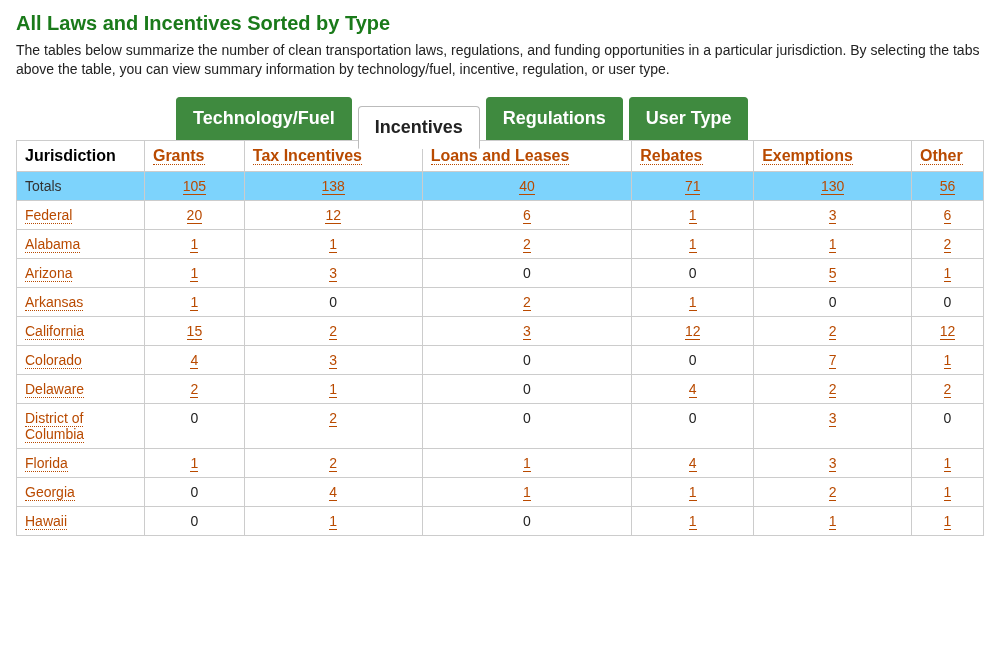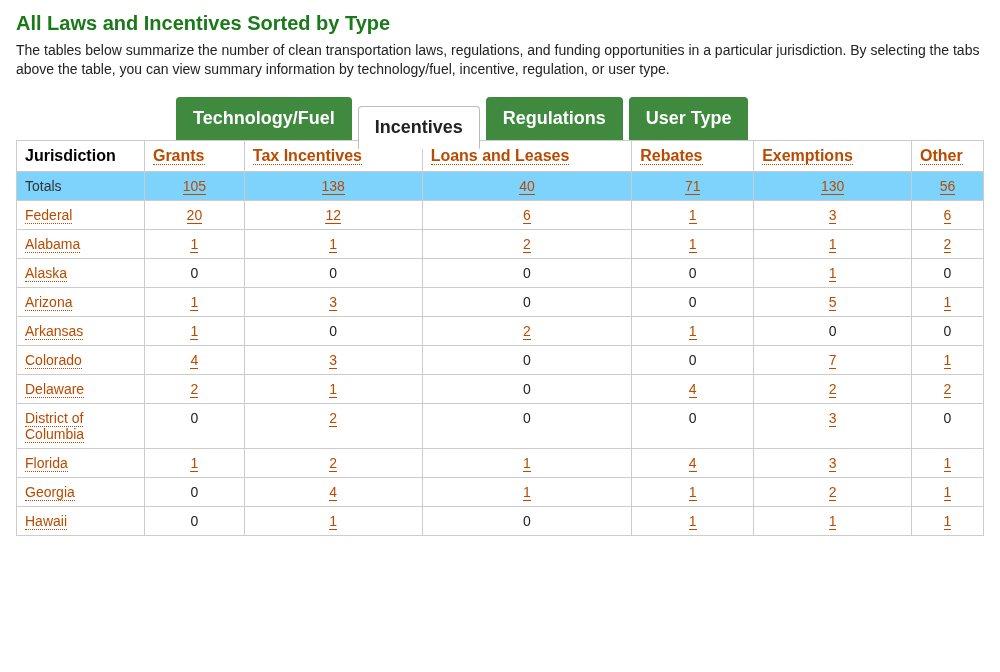--- a/index.html
+++ b/index.html
@@ -166,15 +166,6 @@
         <td class="num"><a>2</a></td>
       </tr>
       <tr>
-        <td class="jur"><a>Alaska</a></td>
-        <td class="num"><span class="zero">0</span></td>
-        <td class="num"><span class="zero">0</span></td>
-        <td class="num"><span class="zero">0</span></td>
-        <td class="num"><span class="zero">0</span></td>
-        <td class="num"><a>1</a></td>
-        <td class="num"><span class="zero">0</span></td>
-      </tr>
-      <tr>
         <td class="jur"><a>Arizona</a></td>
         <td class="num"><a>1</a></td>
         <td class="num"><a>3</a></td>

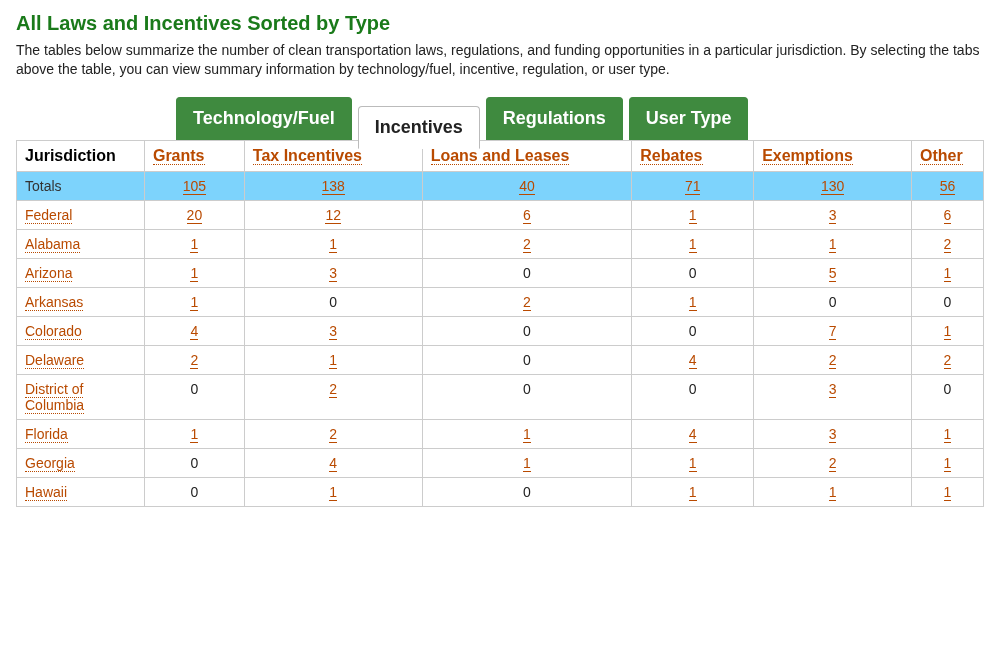--- a/index.html
+++ b/index.html
@@ -184,6 +184,15 @@
         <td class="num"><span class="zero">0</span></td>
       </tr>
       <tr>
+        <td class="jur"><a>California</a></td>
+        <td class="num"><a>15</a></td>
+        <td class="num"><a>2</a></td>
+        <td class="num"><a>3</a></td>
+        <td class="num"><a>12</a></td>
+        <td class="num"><a>2</a></td>
+        <td class="num"><a>12</a></td>
+      </tr>
+      <tr>
         <td class="jur"><a>Colorado</a></td>
         <td class="num"><a>4</a></td>
         <td class="num"><a>3</a></td>

